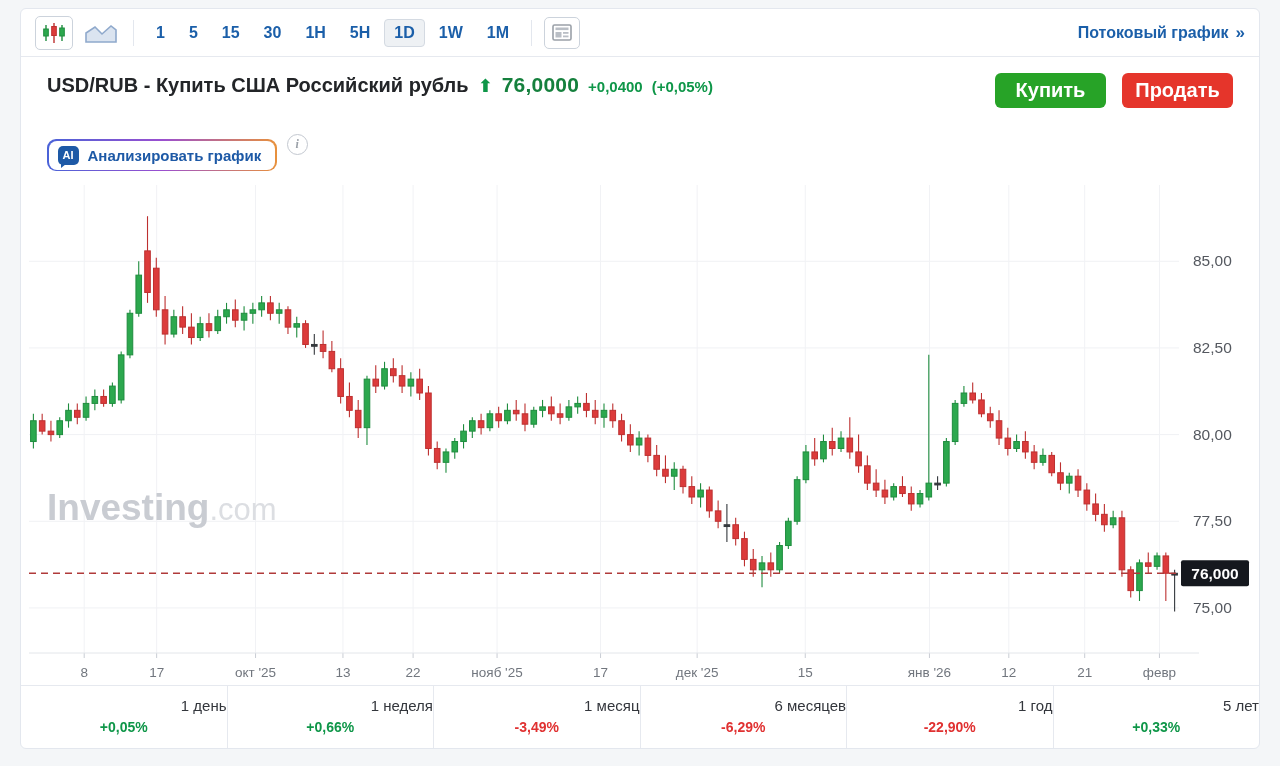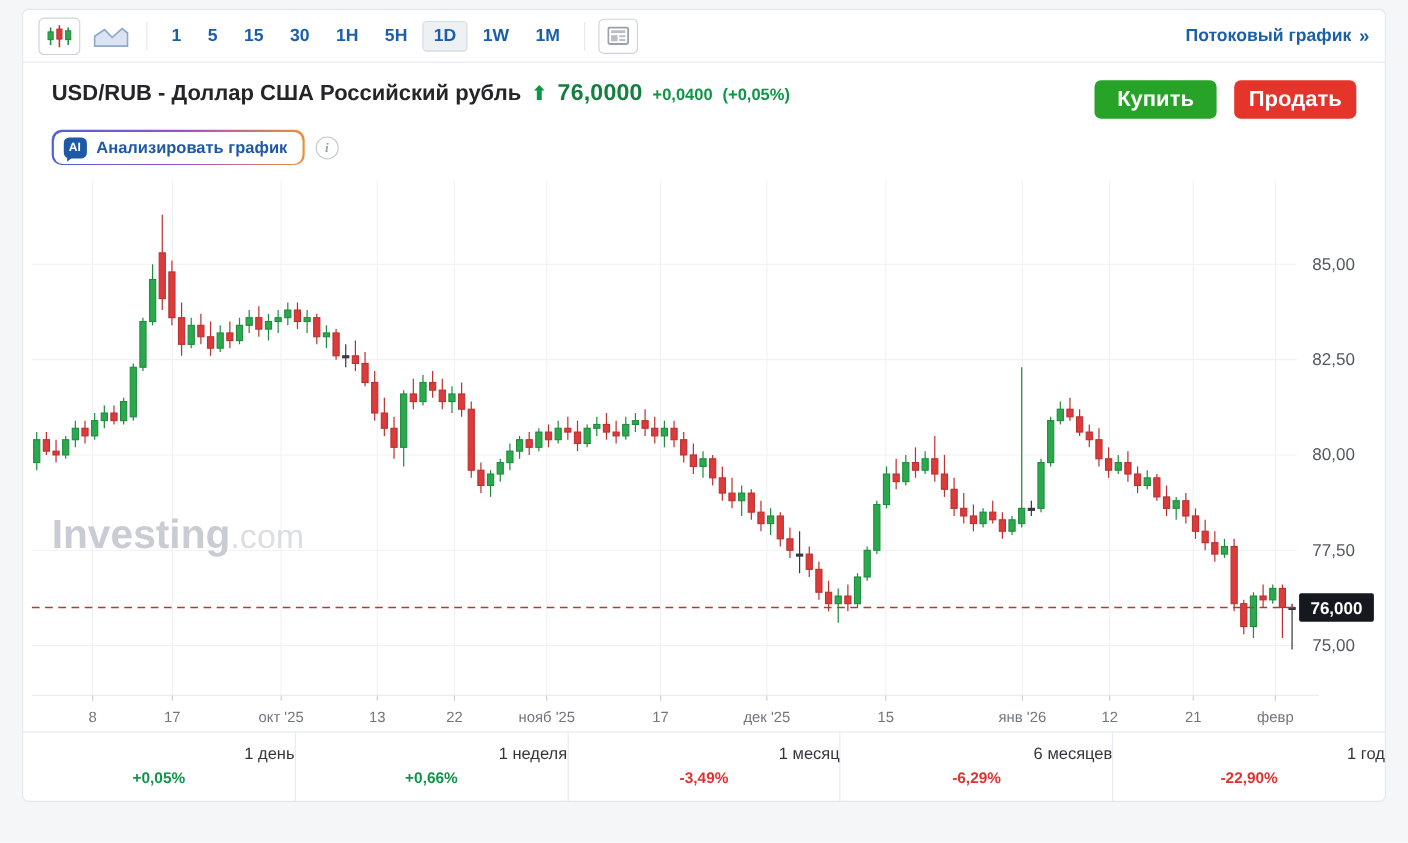--- a/index.html
+++ b/index.html
@@ -103,7 +103,7 @@
 
   <div class="header-row">
     <div class="title-line">
-      <span class="inst-title">USD/RUB - Доллар США Российский рубль</span>
+      <span class="inst-title">USD/RUB - Купить США Российский рубль</span>
       <span class="arrow-up">⬆</span>
       <span class="last-price">76,0000</span>
       <span class="chg">+0,0400</span>

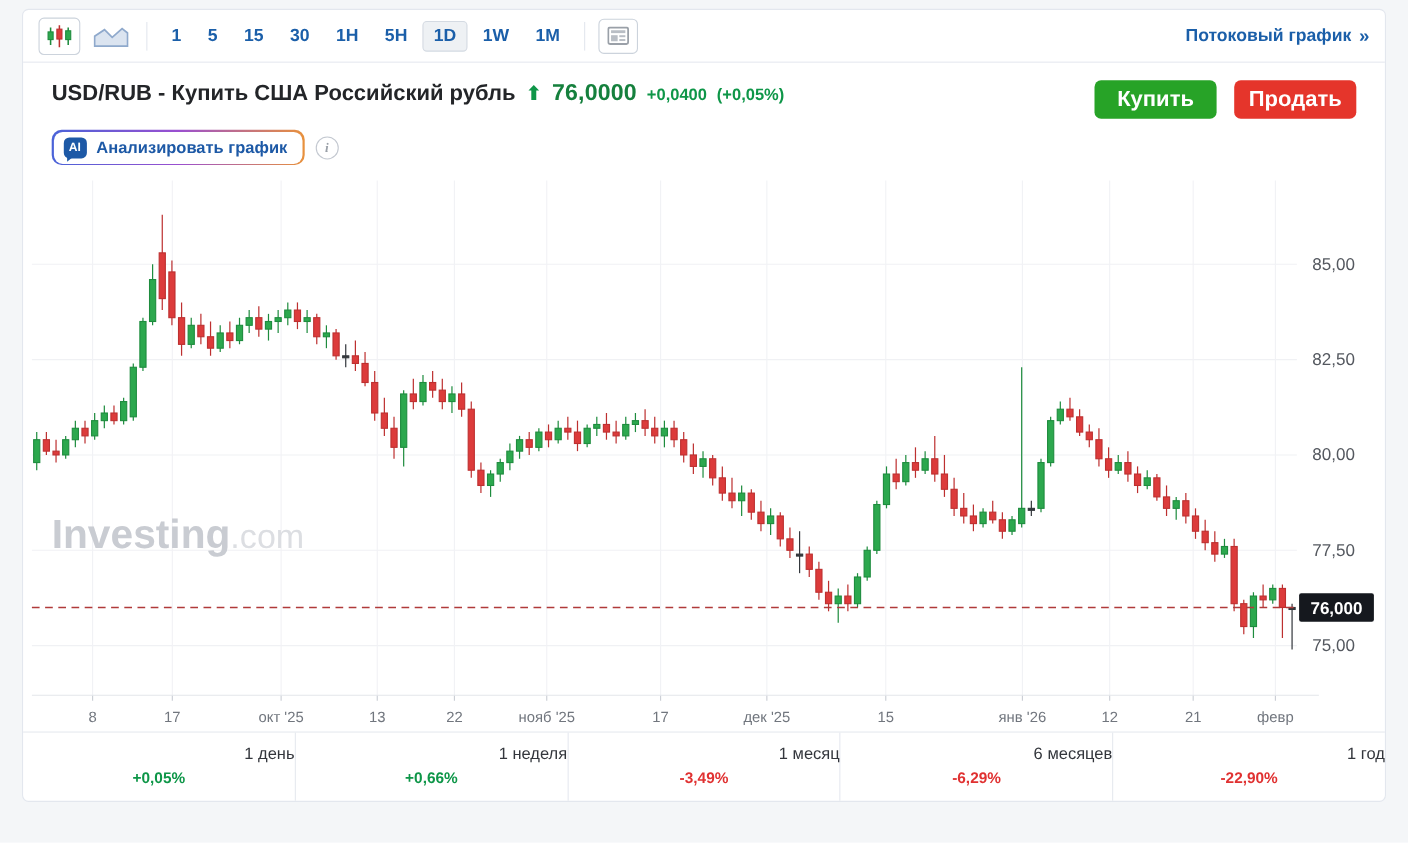--- a/index.html
+++ b/index.html
@@ -33,7 +33,7 @@
 
   
   .ai-row { display:flex; align-items:center; gap:10px; padding:10px 26px 2px 26px; }
-  .ai-btn-wrap { background:linear-gradient(90deg,#4a63d8,#9a4fd0,#e8913c); padding:1.5px; border-radius:9px; cursor:pointer; }
+  .ai-btn-wrap { background:linear-gradient(90deg,#4a63d8,#9a4fd0,#e8913c); padding:1.5px; border-radius:9px; cursor:pointer;margin-top:21px; }
   .ai-btn { background:#fff; border-radius:8px; display:flex; align-items:center; gap:9px; padding:4px 14px 4px 9px; height:29px; }
   .ai-badge { position:relative; width:21px; height:19px; background:#1d59a6; border-radius:5px; color:#fff; font-size:11px; font-weight:bold; display:flex; align-items:center; justify-content:center; }
   .ai-badge::after { content:""; position:absolute; left:3px; bottom:-3px; width:0; height:0; border-left:5px solid #1d59a6; border-bottom:4px solid transparent; }

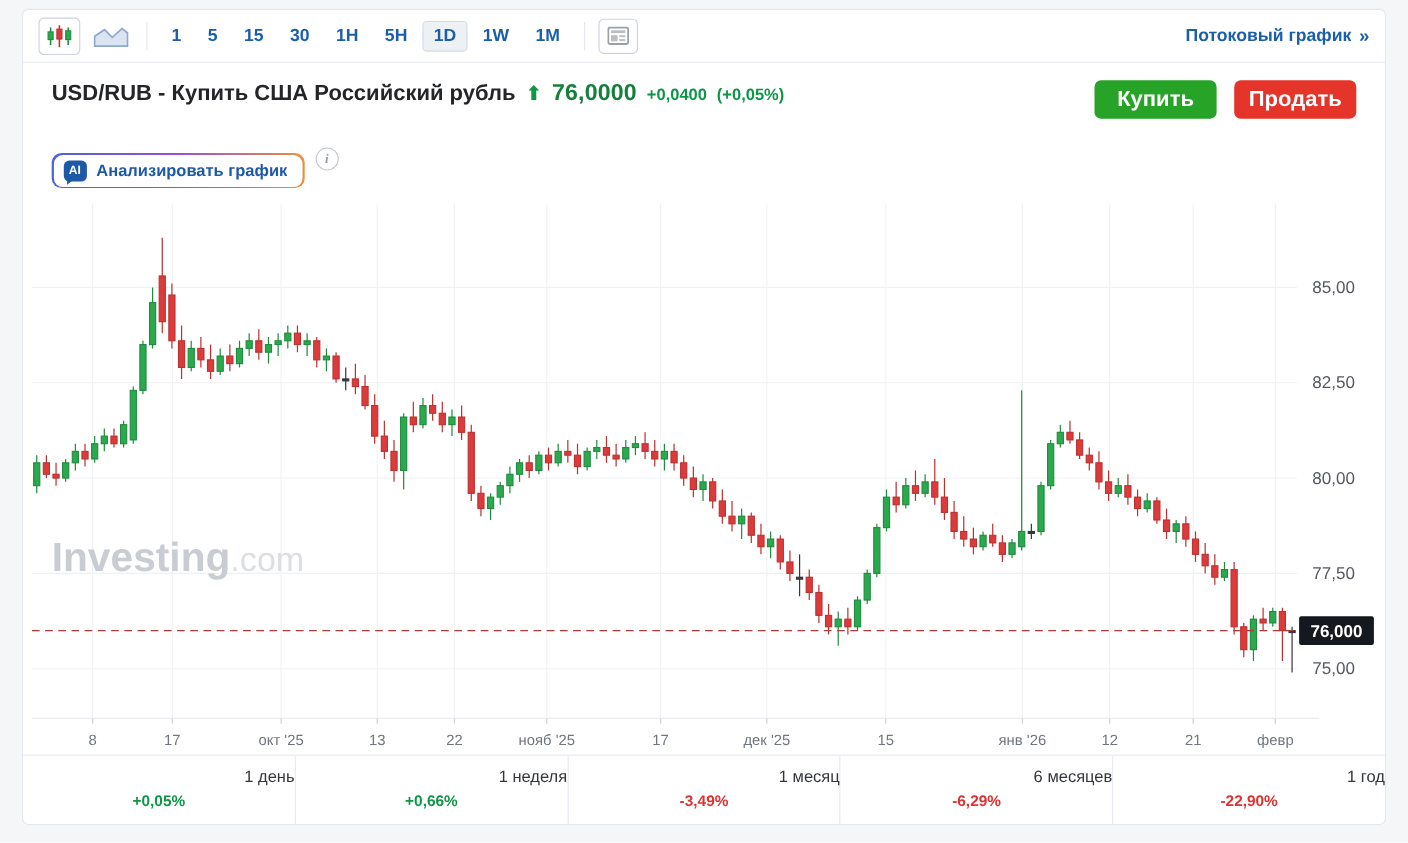--- a/index.html
+++ b/index.html
@@ -465,6 +465,10 @@
         <span class="plabel">1 год</span>
         <span class="pval down">-22,90%</span>
       </div>
+      <div class="cell">
+        <span class="plabel">5 лет</span>
+        <span class="pval up">+0,33%</span>
+      </div>
     </div>
 
 </div>

